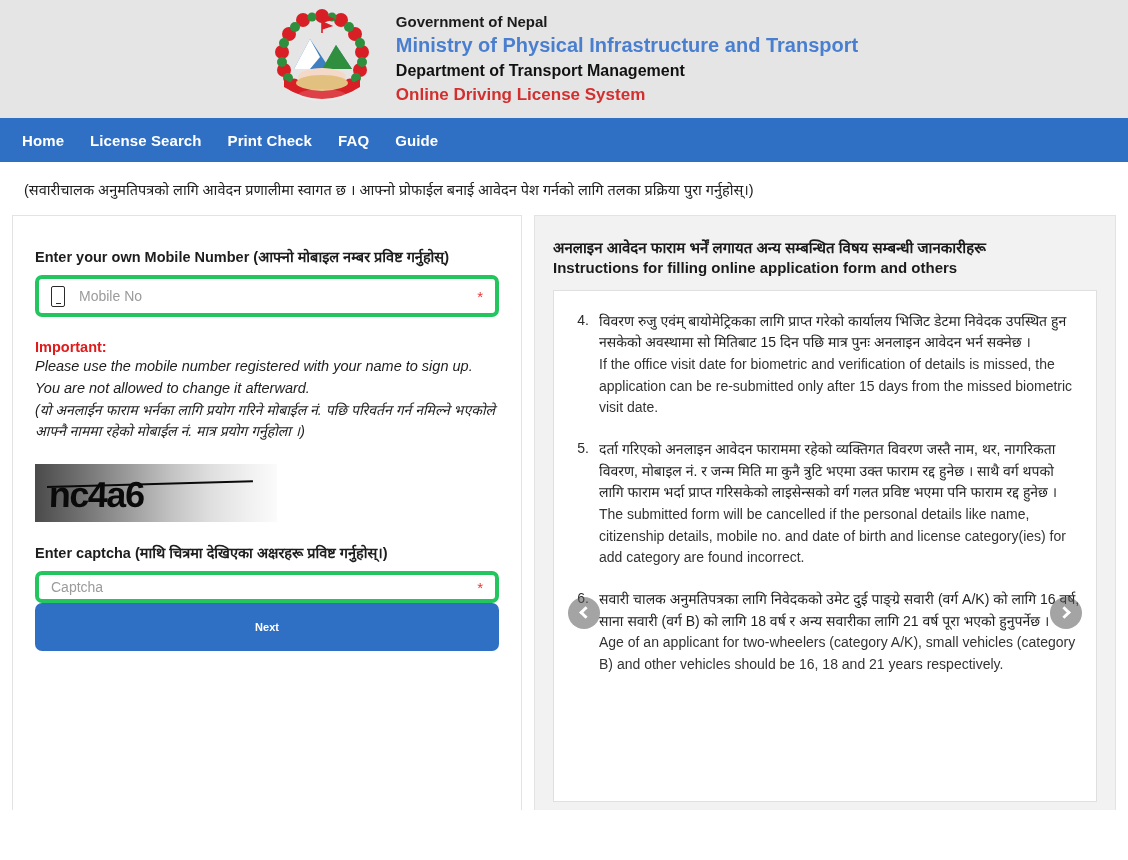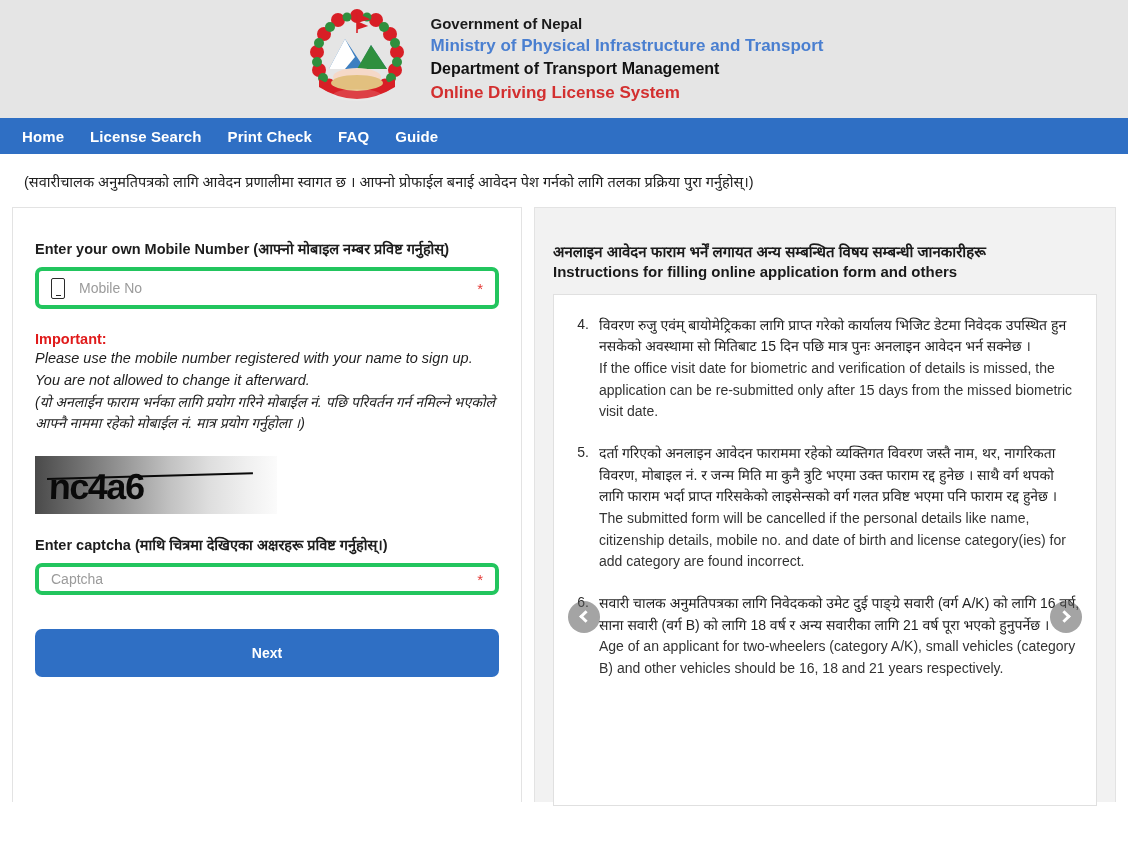--- a/index.html
+++ b/index.html
@@ -29,7 +29,7 @@
   }
   .header-text{ line-height:1.28; }
   .h-gov{ font-size:15px; font-weight:bold; color:#1b1b1b; }
-  .h-min{ font-size:17px; font-weight:bold; color:#4a7fd0; margin-top:2px;}
+  .h-min{ font-size:20px; font-weight:bold; color:#4a7fd0; margin-top:2px;}
   .h-dep{ font-size:16px; font-weight:bold; color:#111; margin-top:2px;}
   .h-sys{ font-size:17px; font-weight:bold; color:#d32f2f; margin-top:3px;}
 

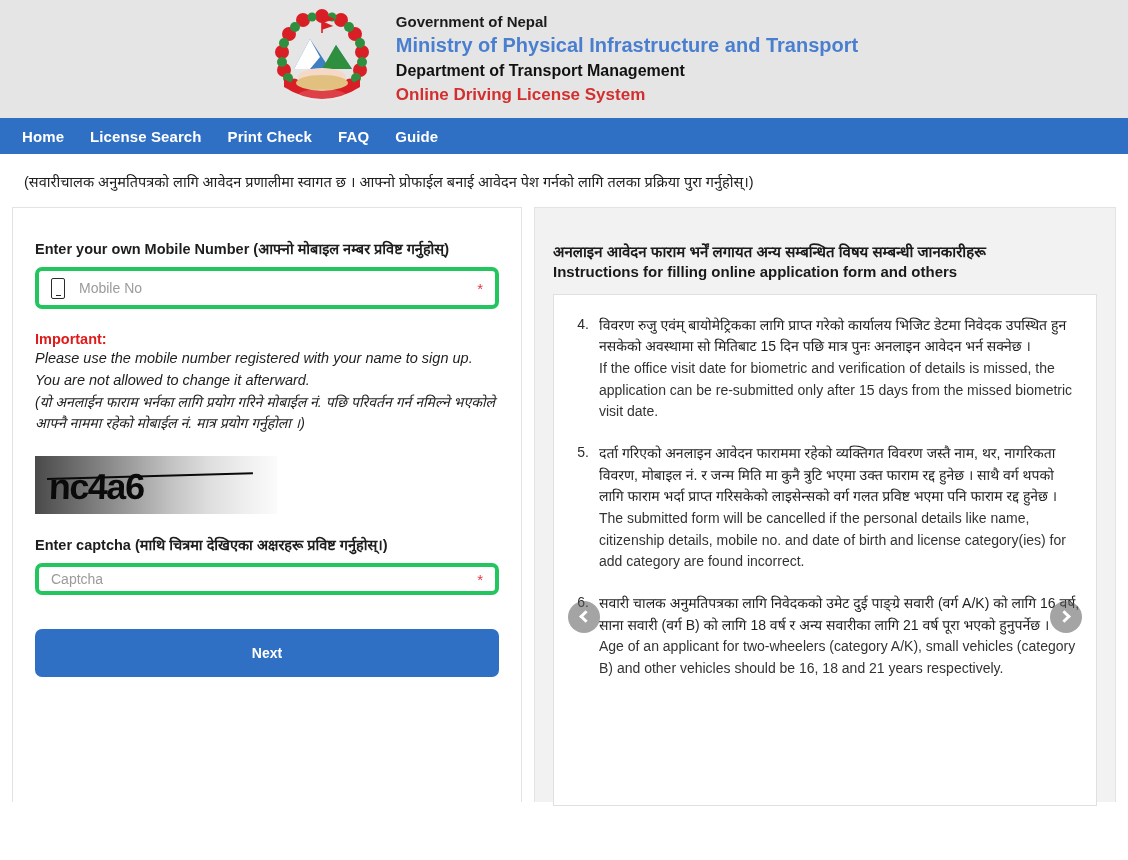--- a/index.html
+++ b/index.html
@@ -35,7 +35,7 @@
 
   
   .navbar{
-    height:36px;
+    height:44px;
     background:#2f6fc4;
     display:flex;
     align-items:center;

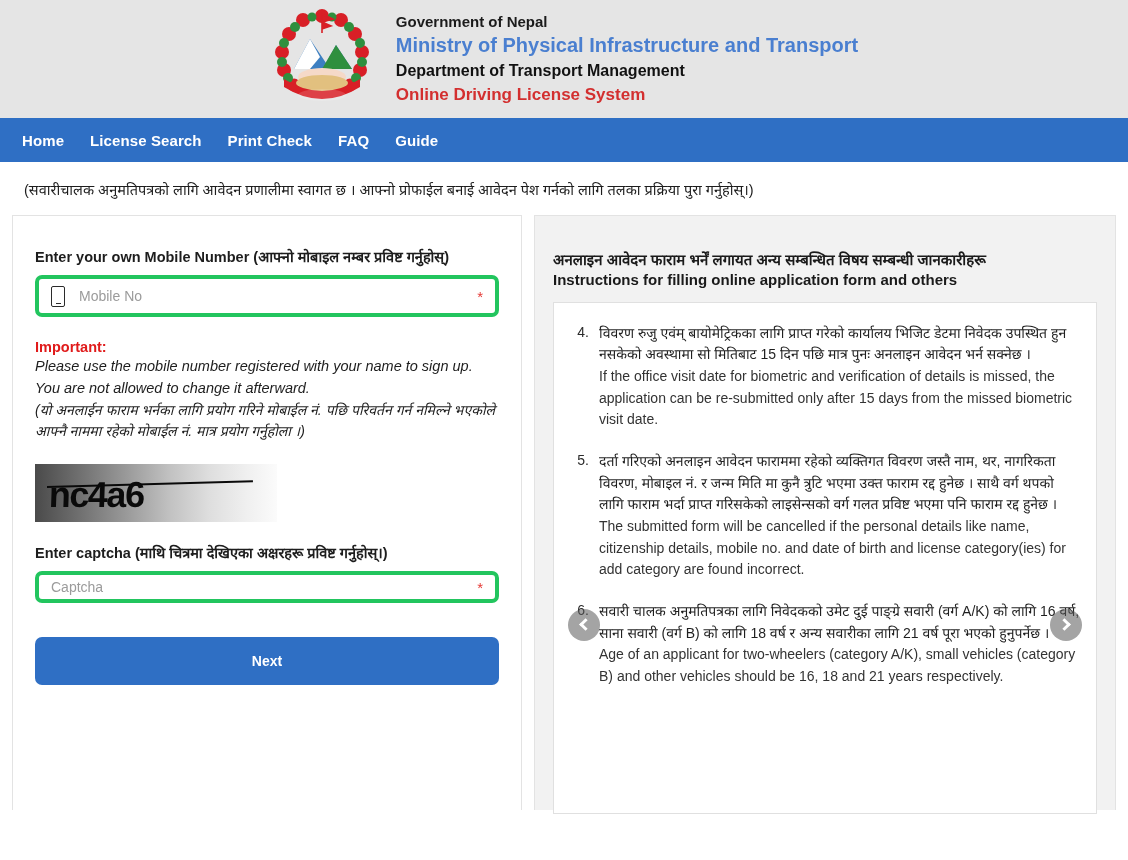--- a/index.html
+++ b/index.html
@@ -199,7 +199,6 @@
     font-weight:bold;
     color:#1a1a1a;
     line-height:1.35;
-    margin-top:12px;
   }
   .instr-title-en{
     font-size:15px;

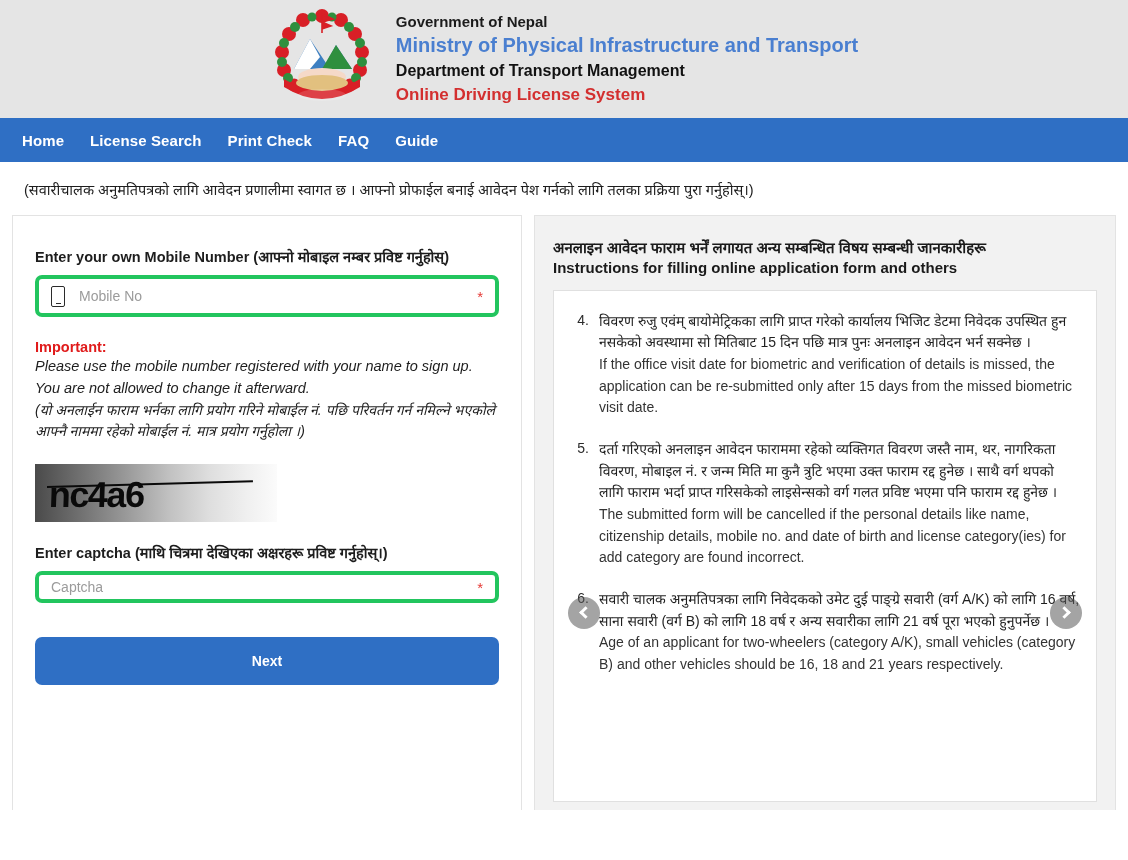--- a/index.html
+++ b/index.html
@@ -180,14 +180,13 @@
   .cap-input{ margin-top:9px; height:32px; }
 
   .next-btn{
-    margin-top:34px;
     width:100%;
     height:48px;
     background:#2f6fc4;
     border:none;
     border-radius:7px;
     color:#fff;
-    font-size:14px;
+    font-size:11px;
     font-weight:bold;
     cursor:pointer;
     font-family:"Liberation Sans", sans-serif;

